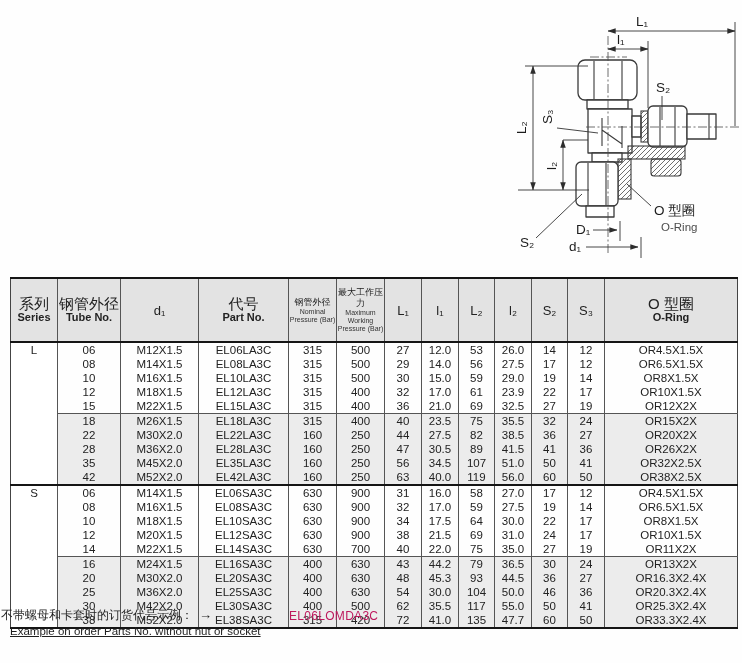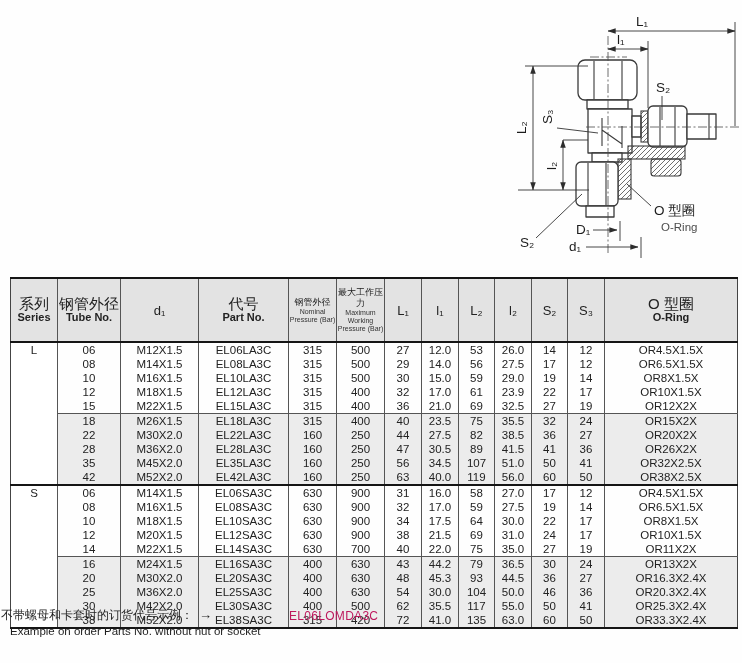--- a/index.html
+++ b/index.html
@@ -478,7 +478,7 @@
         <td>72</td>
         <td>41.0</td>
         <td>135</td>
-        <td>63.0</td>
+        <td>47.7</td>
         <td>60</td>
         <td>50</td>
         <td class="oring-cell">OR33.3X2.4X</td>

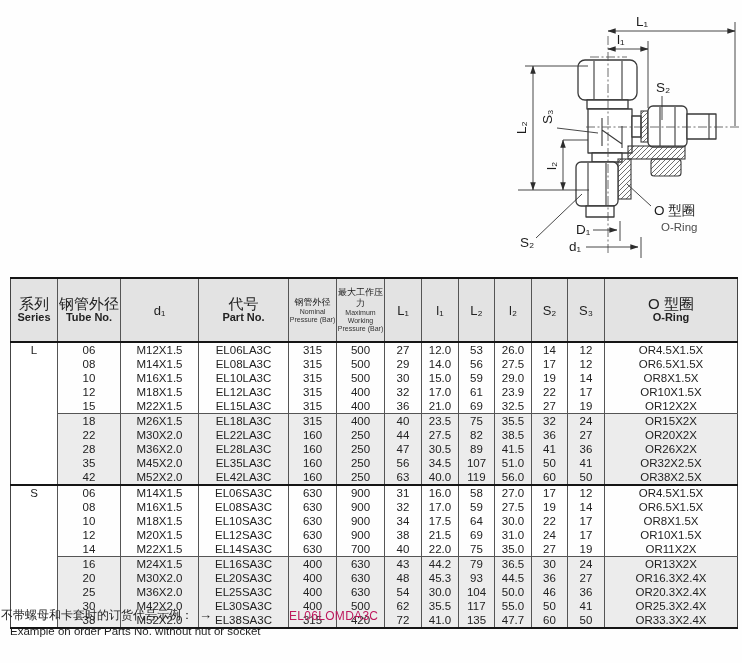--- a/index.html
+++ b/index.html
@@ -52,7 +52,7 @@
   
   .footer-cn { position:absolute; left:1px; top:607px; font-size:12px; color:#1e1e1e; }
   .footer-cn .arrow { margin-left:6px; font-size:13px; }
-  .footer-en { position:absolute; left:10px; top:625px; font-size:11.5px; color:#1e1e1e; }
+  .footer-en { position:absolute; left:10px; top:625px; font-size:11.5px; color:#1e1e1e;text-decoration:underline; }
   .example   { position:absolute; left:289px; top:609px; font-size:12px; color:#be185d; letter-spacing:0.3px; }
 </style>
 </head>

